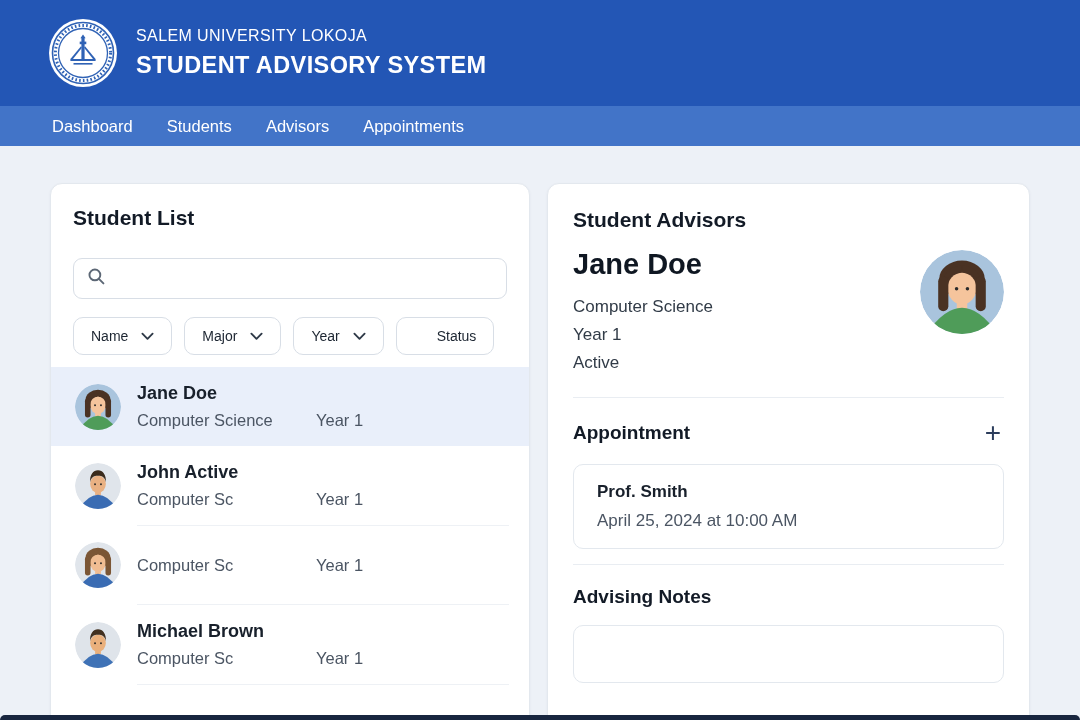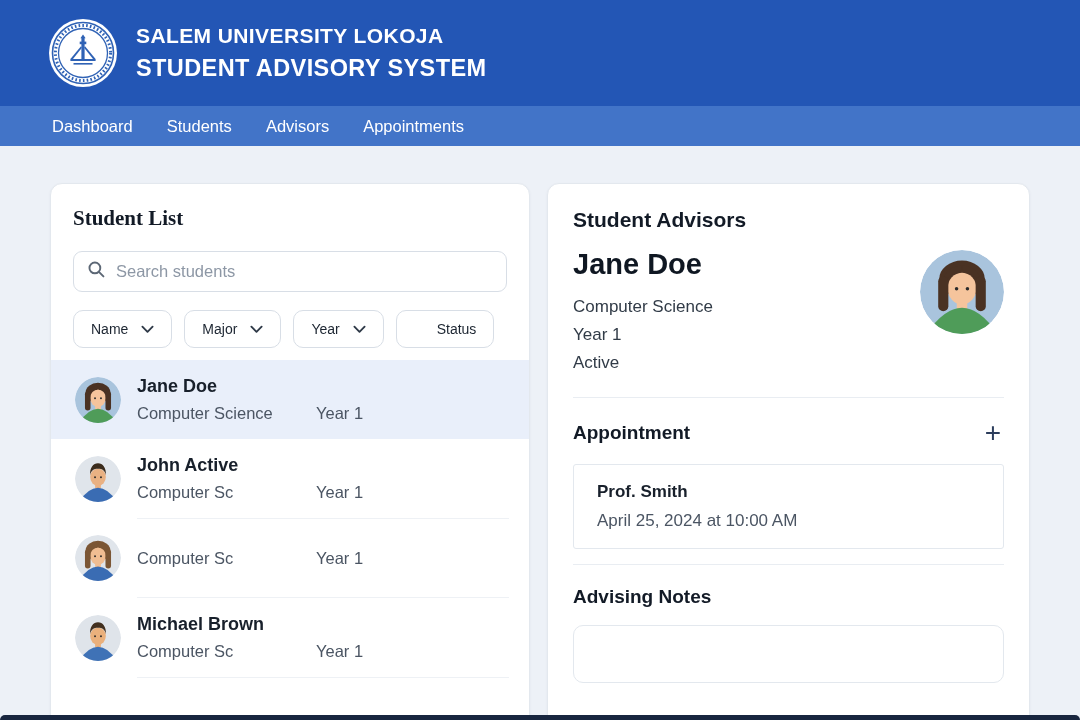--- a/index.html
+++ b/index.html
@@ -17,7 +17,7 @@
   .header{height:106px; background:var(--header-bg); display:flex; align-items:center; padding-left:48px;}
   .logo{width:70px; height:70px; flex:0 0 auto;}
   .titles{margin-left:18px; color:#fff;}
-  .title1{font-size:21px; font-weight:700; letter-spacing:.4px; margin-bottom:7px;}
+  .title1{font-size:16px; font-weight:400; letter-spacing:.4px; margin-bottom:7px;}
   .title2{font-size:23.5px; font-weight:700; letter-spacing:.4px;}
 
   

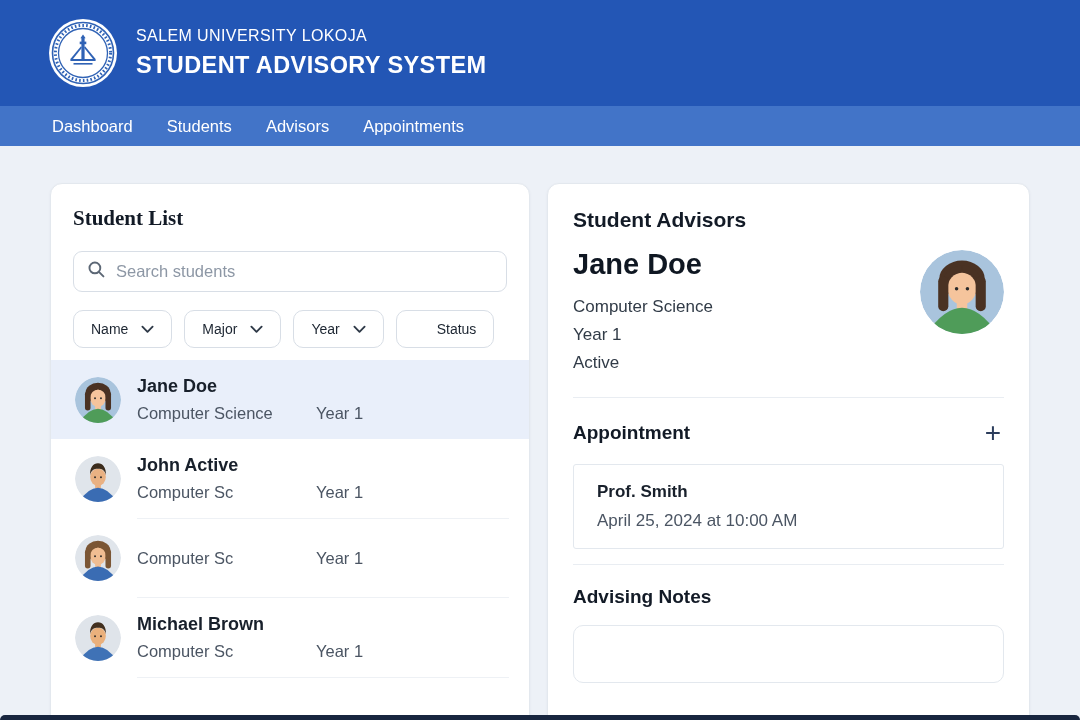--- a/index.html
+++ b/index.html
@@ -30,7 +30,7 @@
   .left-card{left:50px; width:480px; height:560px; padding:22px 22px 0;}
   .right-card{left:547px; width:483px; height:560px; padding:24px 25px 0;}
   .card h2{font-size:21px; color:var(--text-dark); font-weight:700;}
-  .left-card h2{margin-bottom:20px;font-family:Liberation Serif, serif;}
+  .left-card h2{margin-bottom:28px;}
 
   
   .search-box{height:41px; border:1px solid var(--input-border); border-radius:9px; display:flex;

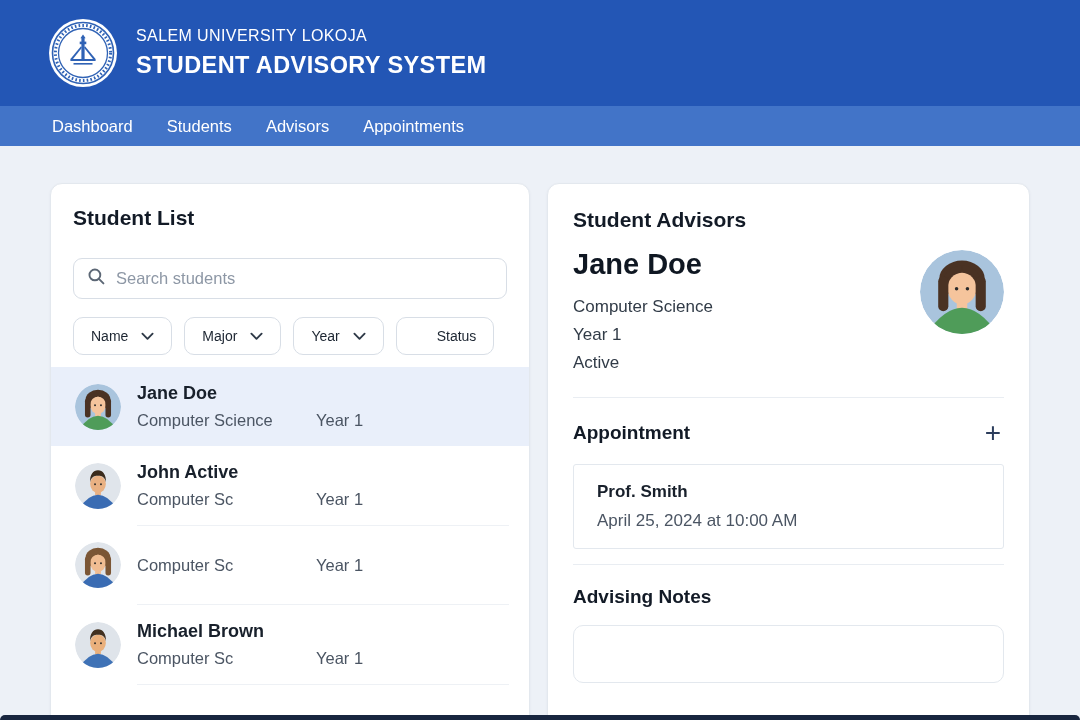--- a/index.html
+++ b/index.html
@@ -124,7 +124,6 @@
             <line x1="12.8" y1="12.8" x2="17.3" y2="17.3" stroke="#5c6775" stroke-width="2" stroke-linecap="round"></line>
           </svg>
         </span>
-        <input type="text" placeholder="Search students" style="">
       </div>
       <div class="filters">
           <button class="pill">

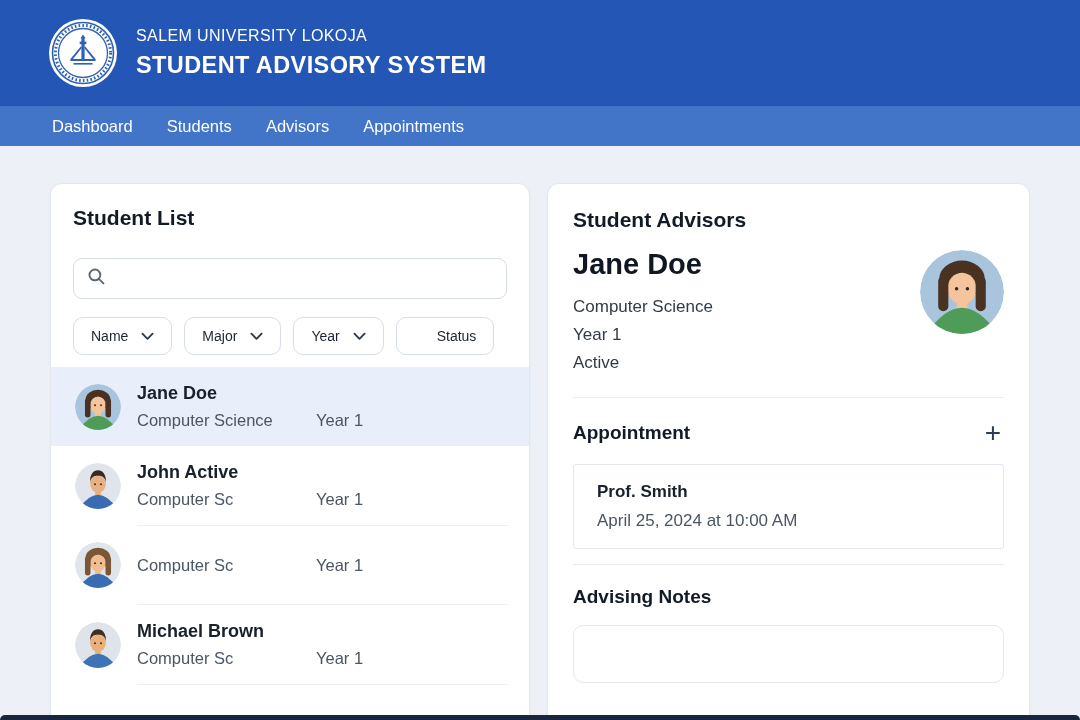--- a/index.html
+++ b/index.html
@@ -67,7 +67,7 @@
   .section-head h3, .notes-title{font-size:19px; font-weight:700; color:var(--text-dark);}
   .plus-btn{background:none; border:none; font-size:28px; font-weight:400; color:#2c3d5c;
             line-height:1; cursor:pointer; padding:0 3px; font-family:"Liberation Sans",sans-serif;}
-  .appt-card{border:1px solid var(--border); border-radius:3px; padding:17px 23px; margin-top:17px; cursor:pointer;}
+  .appt-card{border:1px solid var(--border); border-radius:10px; padding:17px 23px; margin-top:17px; cursor:pointer;}
   .appt-name{font-size:17px; font-weight:700; color:#18202b; margin-bottom:9px;}
   .appt-date{font-size:17px; color:var(--text-gray);}
   .divider2{margin-top:15px;}

